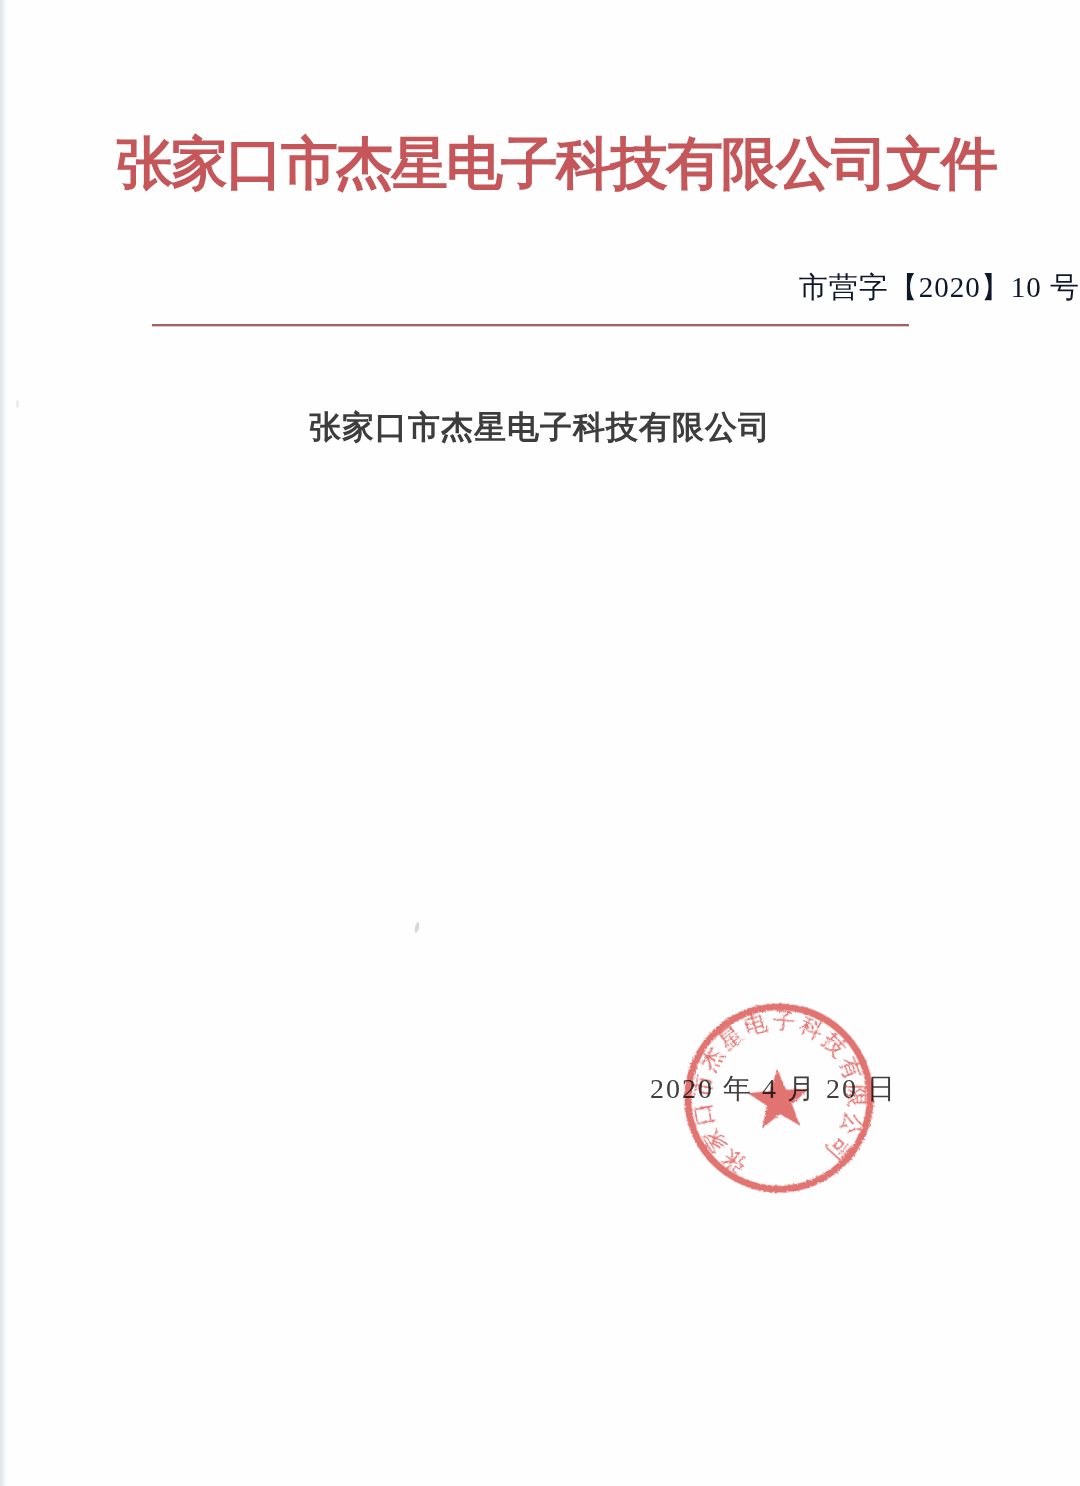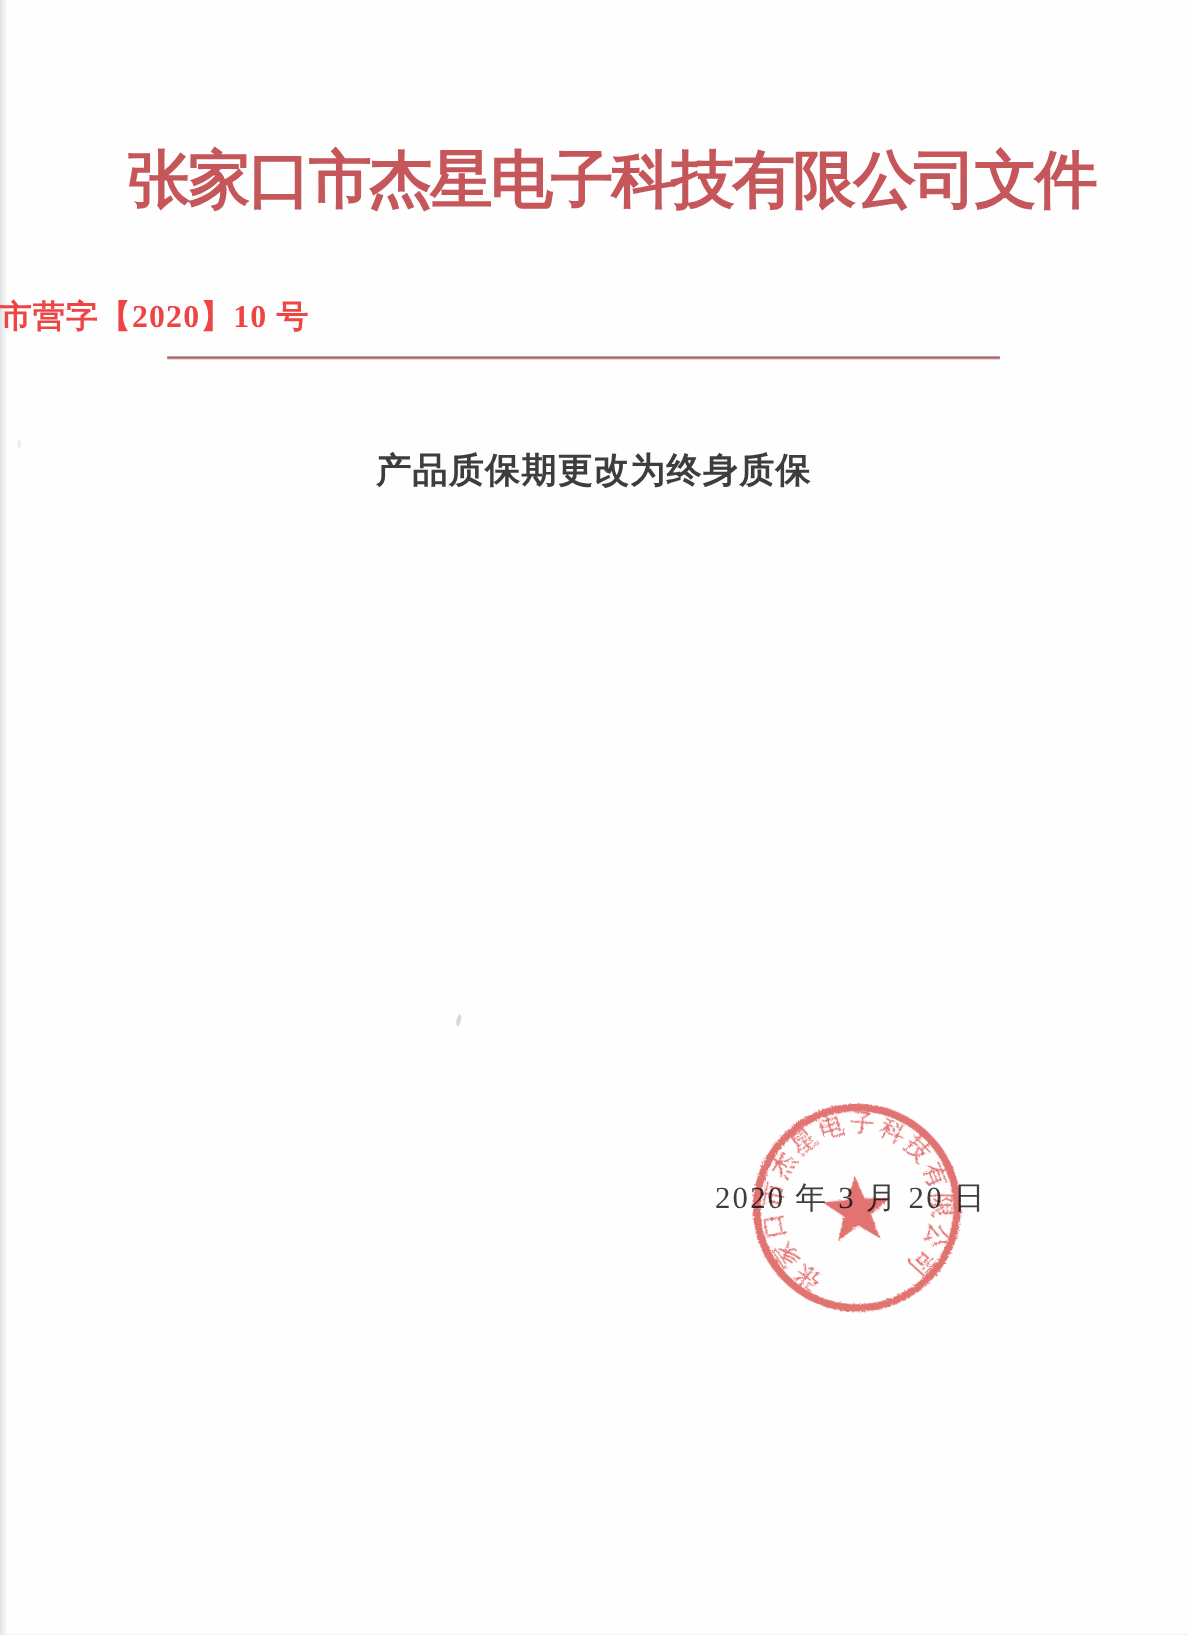--- a/index.html
+++ b/index.html
@@ -27,9 +27,9 @@
   }
   .doc-number{
     position:absolute;left:0;top:268px;width:100%;
-    text-align:left;
-    font-size:29px;font-weight:700;letter-spacing:1px;
-    color:#ef4444;
+    text-align:right;
+    font-size:29px;font-weight:400;letter-spacing:1px;
+    color:#0f172a;
   }
   .red-divider{
     position:absolute;left:152px;top:324px;width:757px;height:2px;

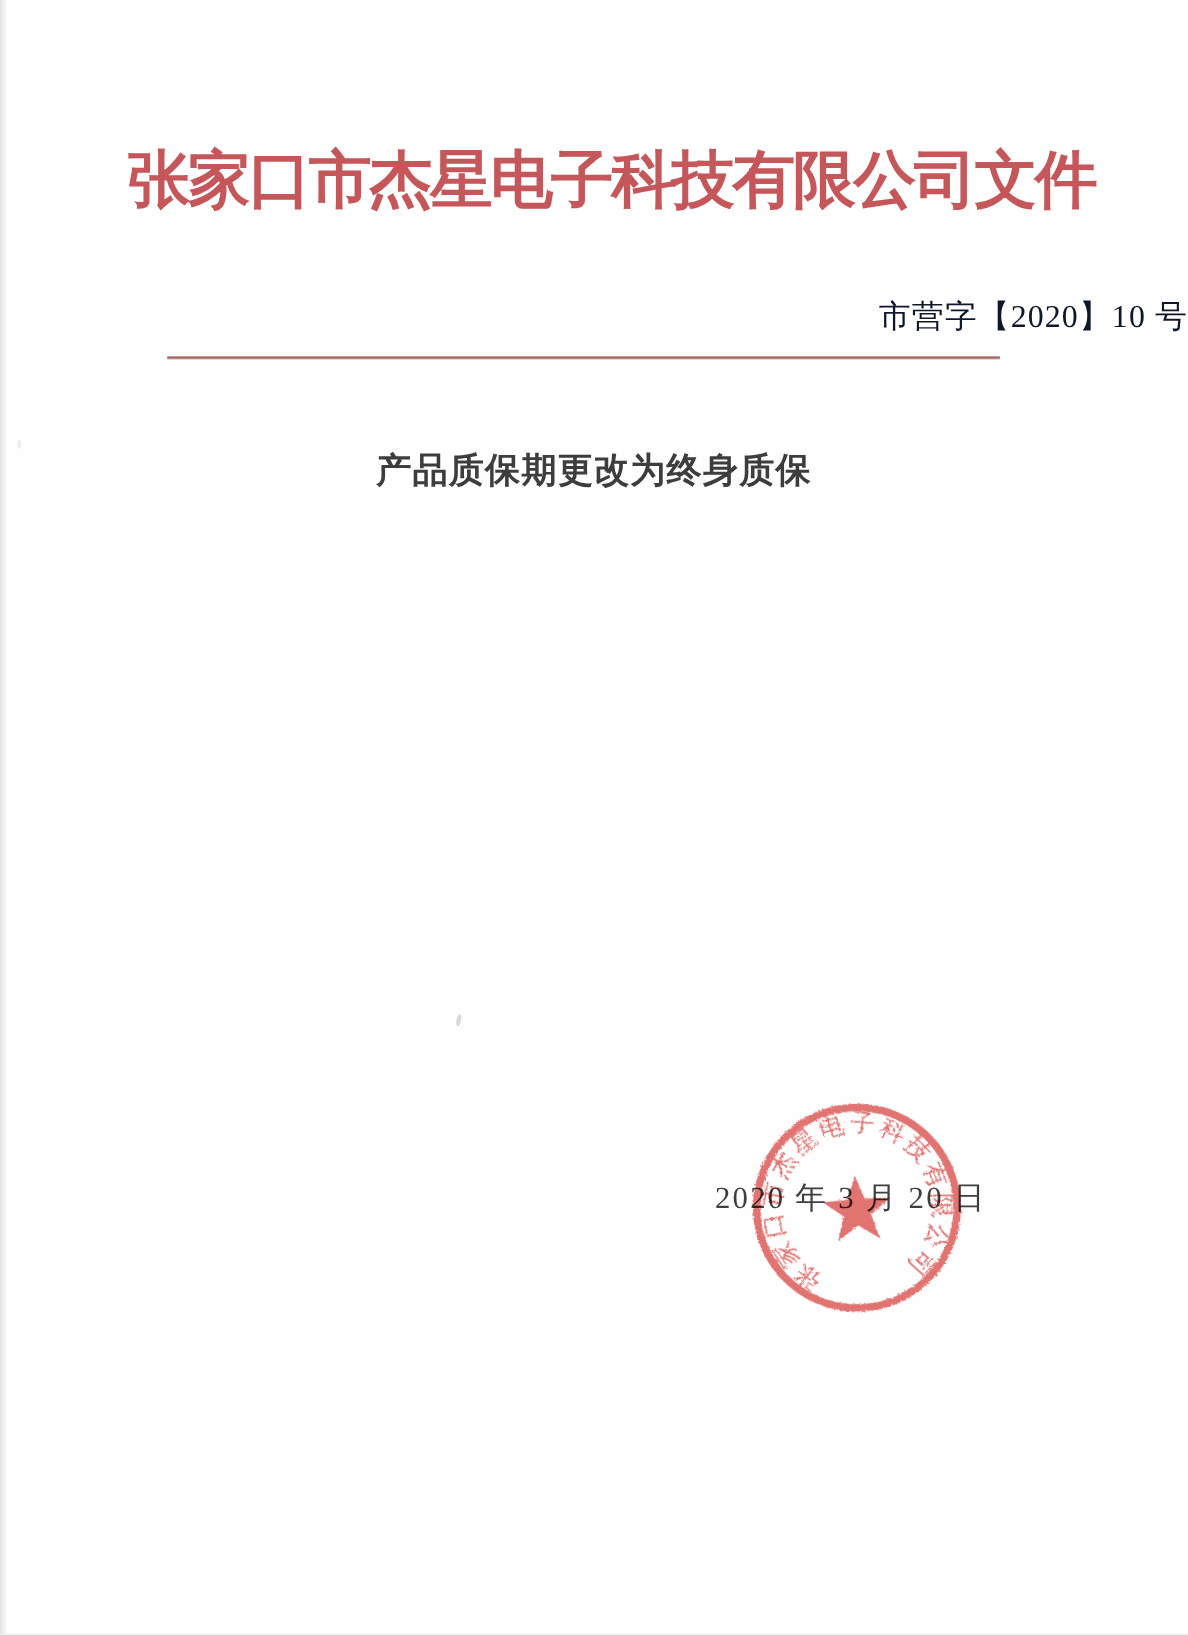--- a/index.html
+++ b/index.html
@@ -82,7 +82,7 @@
 
   <div class="red-divider"></div>
 
-  <div class="notice-title">产品质保期更改为终身质保</div>
+  <div class="notice-title">张家口市杰星电子科技有限公司</div>
 
 
   <div class="signature-block">

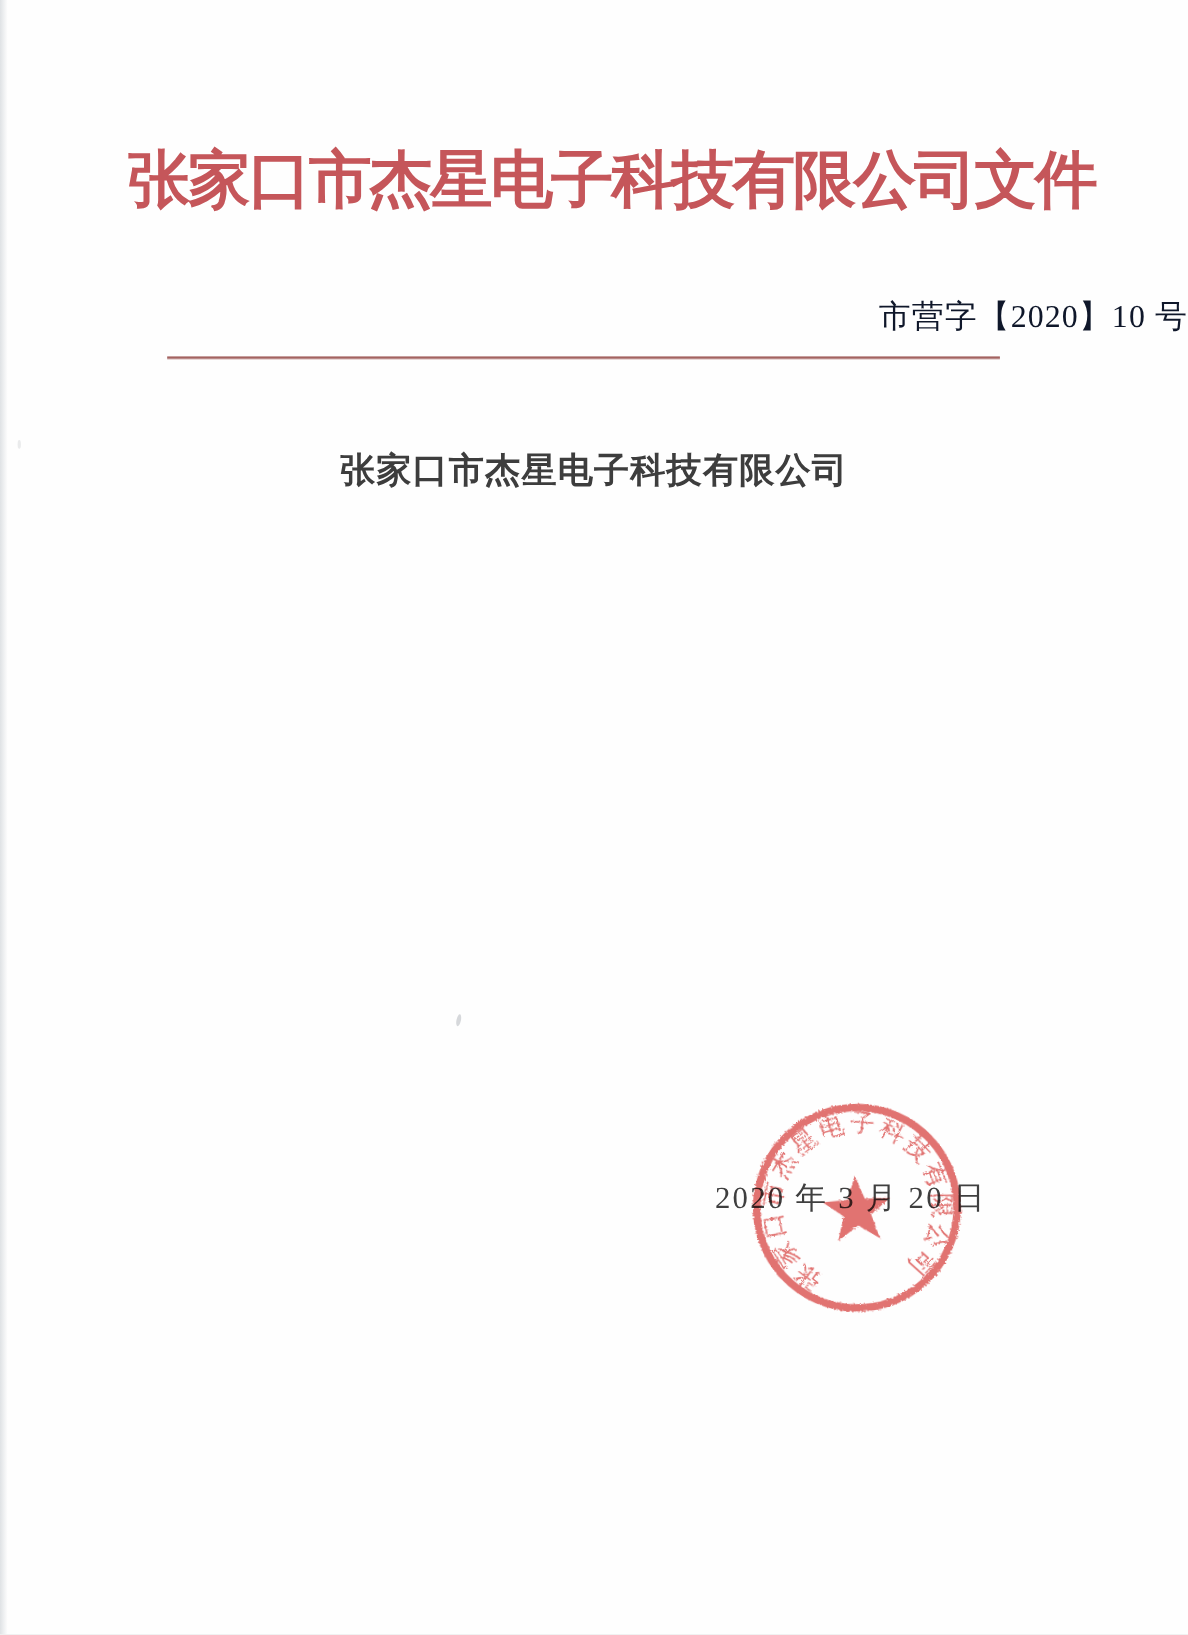--- a/index.html
+++ b/index.html
@@ -86,7 +86,7 @@
 
 
   <div class="signature-block">
-    <div class="signature-date">2020 年 3 月 20 日</div>
+    <div class="signature-date">2020 年 4 月 20 日</div>
   </div>
 
   <div class="company-seal">

